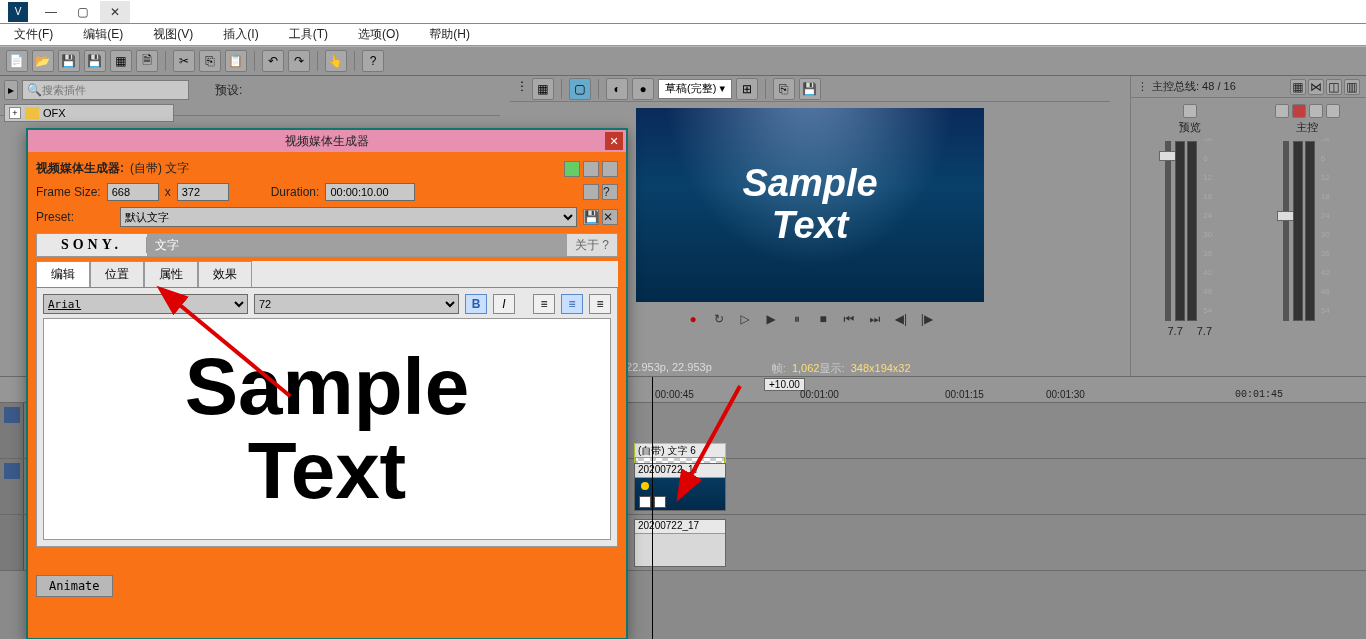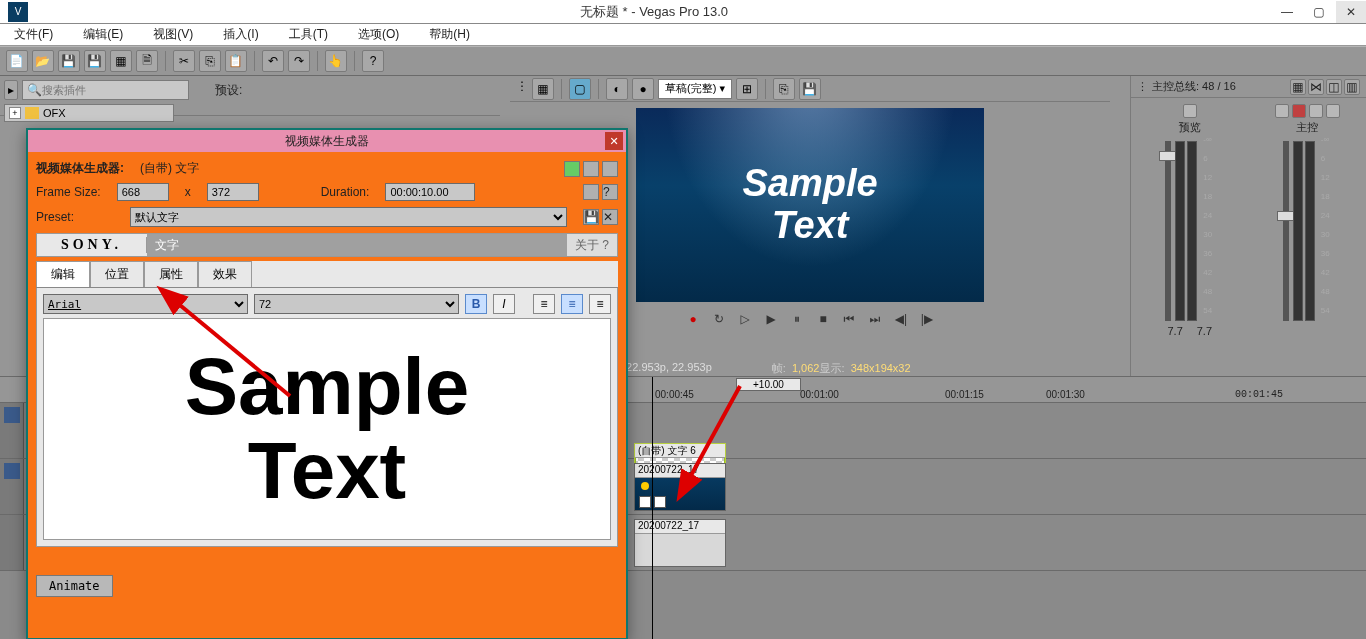--- a/index.html
+++ b/index.html
@@ -120,7 +120,6 @@
 
 <div class="titlebar">
   <div class="logo">V</div>
-  <div class="title">无标题 * - Vegas Pro 13.0</div>
   <div class="winbtns">
     <div class="winbtn">—</div>
     <div class="winbtn">▢</div>

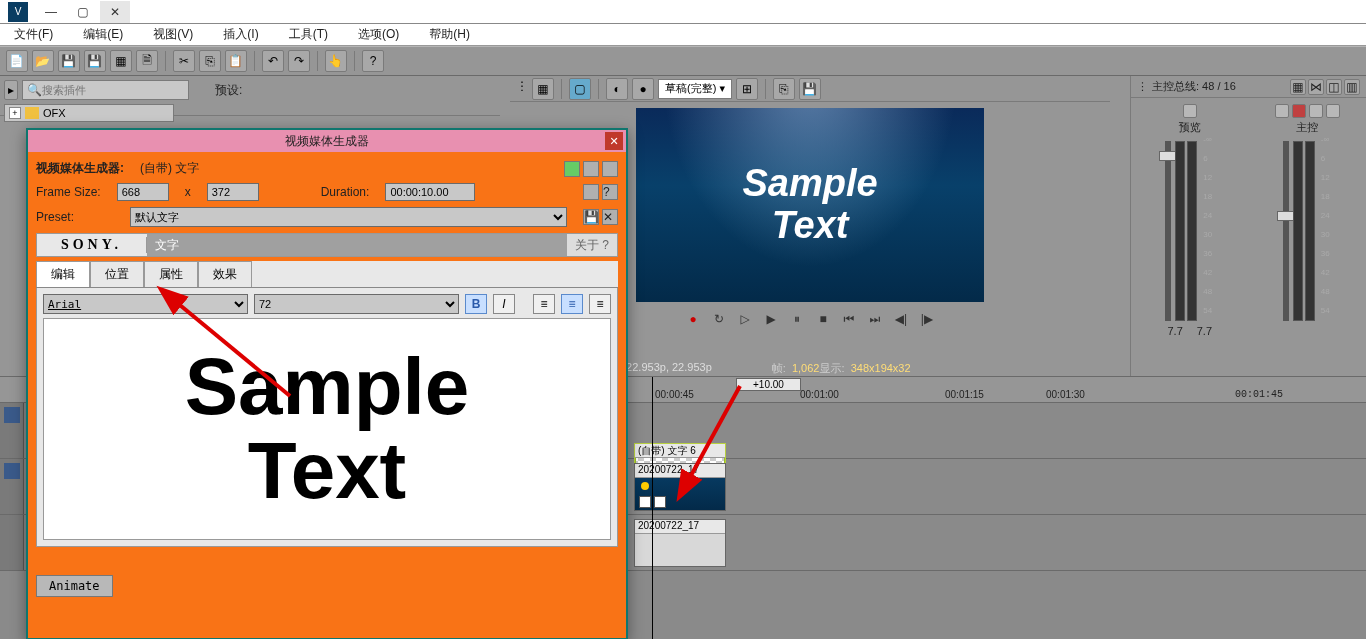--- a/index.html
+++ b/index.html
@@ -86,7 +86,7 @@
 .dialog .dlgtitle { height: 22px; background: #e890b0; color: #222; display: flex; align-items: center; justify-content: center; position: relative; font-size: 12px; }
 .dialog .dlgtitle .close { position: absolute; right: 3px; top: 2px; width: 18px; height: 18px; background: #c0392b; color: #fff; display: flex; align-items: center; justify-content: center; font-size: 11px; }
 .dialog .dlgbody { padding: 8px; }
-.dialog .row { display: flex; align-items: center; gap: 16px; margin-bottom: 6px; font-size: 12px; color: #222; }
+.dialog .row { display: flex; align-items: center; gap: 6px; margin-bottom: 6px; font-size: 12px; color: #222; }
 .dialog .row .lbl { font-weight: normal; }
 .dialog .row .gen { font-weight: bold; }
 .dialog input[type=text] { background: #c8c8c8; border: 1px solid #6a6a6a; height: 18px; padding: 0 4px; font-size: 11px; }

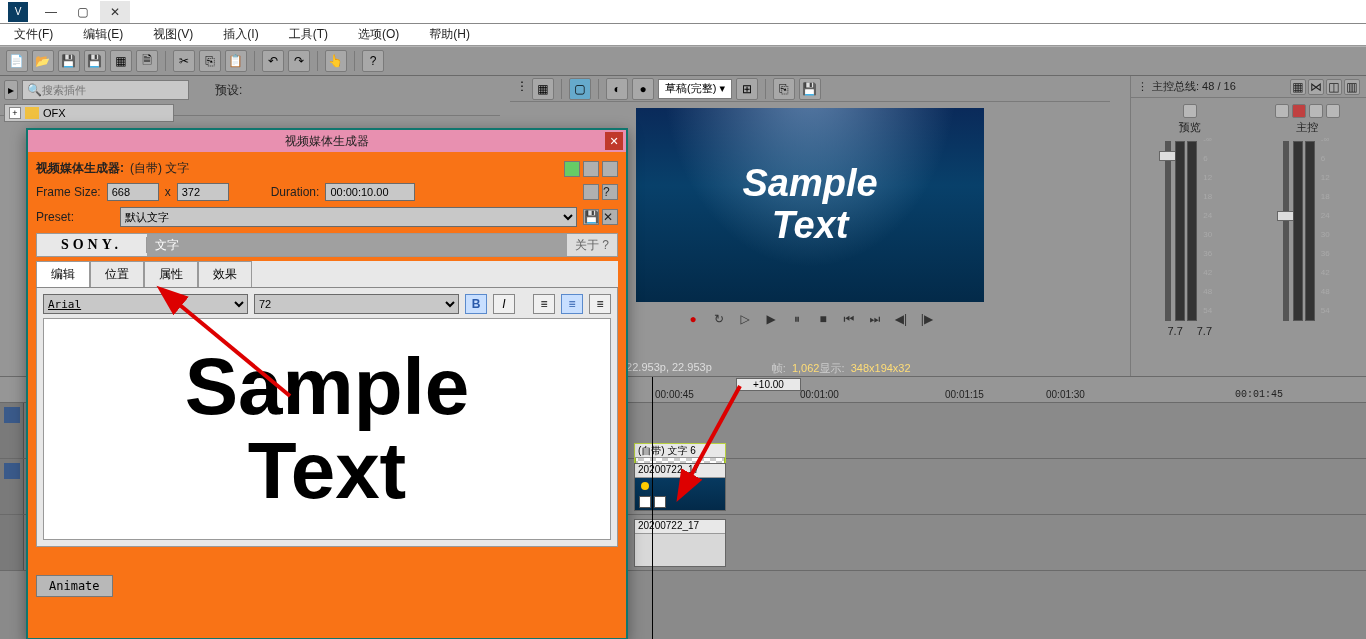--- a/index.html
+++ b/index.html
@@ -68,7 +68,7 @@
 .timeline { position: absolute; left: 0; top: 300px; right: 0; height: 263px; background: #8a8a8a; border-top: 1px solid #6a6a6a; }
 .timeline .ruler { height: 26px; background: #969696; border-bottom: 1px solid #6a6a6a; position: relative; }
 .timeline .ruler .mark { position: absolute; bottom: 2px; font-size: 10px; color: #222; }
-.timeline .ruler .zoombox { position: absolute; left: 736px; top: 1px; background: #e8e8e8; border: 1px solid #666; padding: 0 16px; font-size: 10px; }
+.timeline .ruler .zoombox { position: absolute; left: 764px; top: 1px; background: #e8e8e8; border: 1px solid #666; padding: 0 4px; font-size: 10px; }
 .timeline .tracks { position: relative; }
 .timeline .track { height: 56px; border-bottom: 1px solid #6a6a6a; position: relative; }
 .timeline .trackhdr { position: absolute; left: 0; top: 0; width: 24px; height: 100%; background: #7a7a7a; border-right: 1px solid #5a5a5a; }

